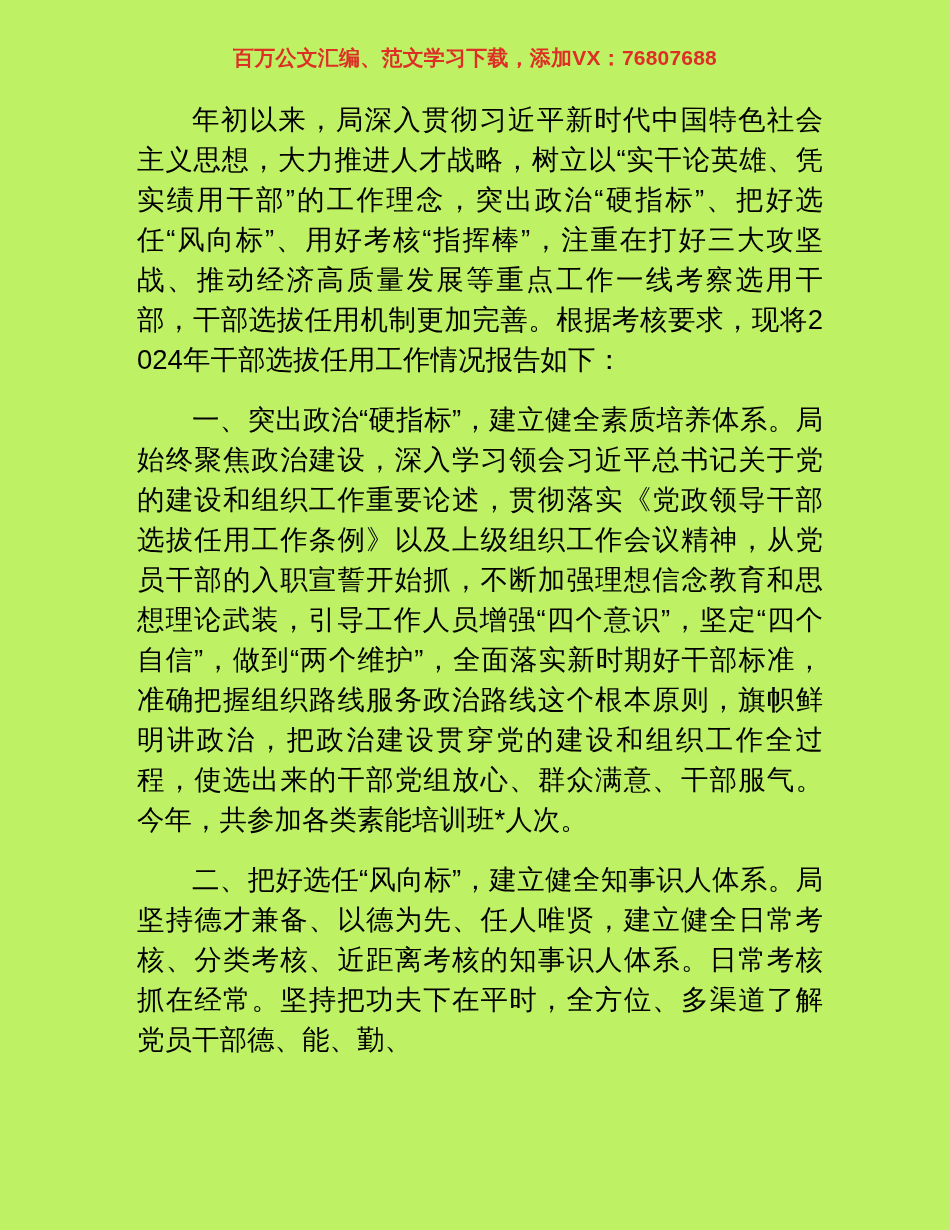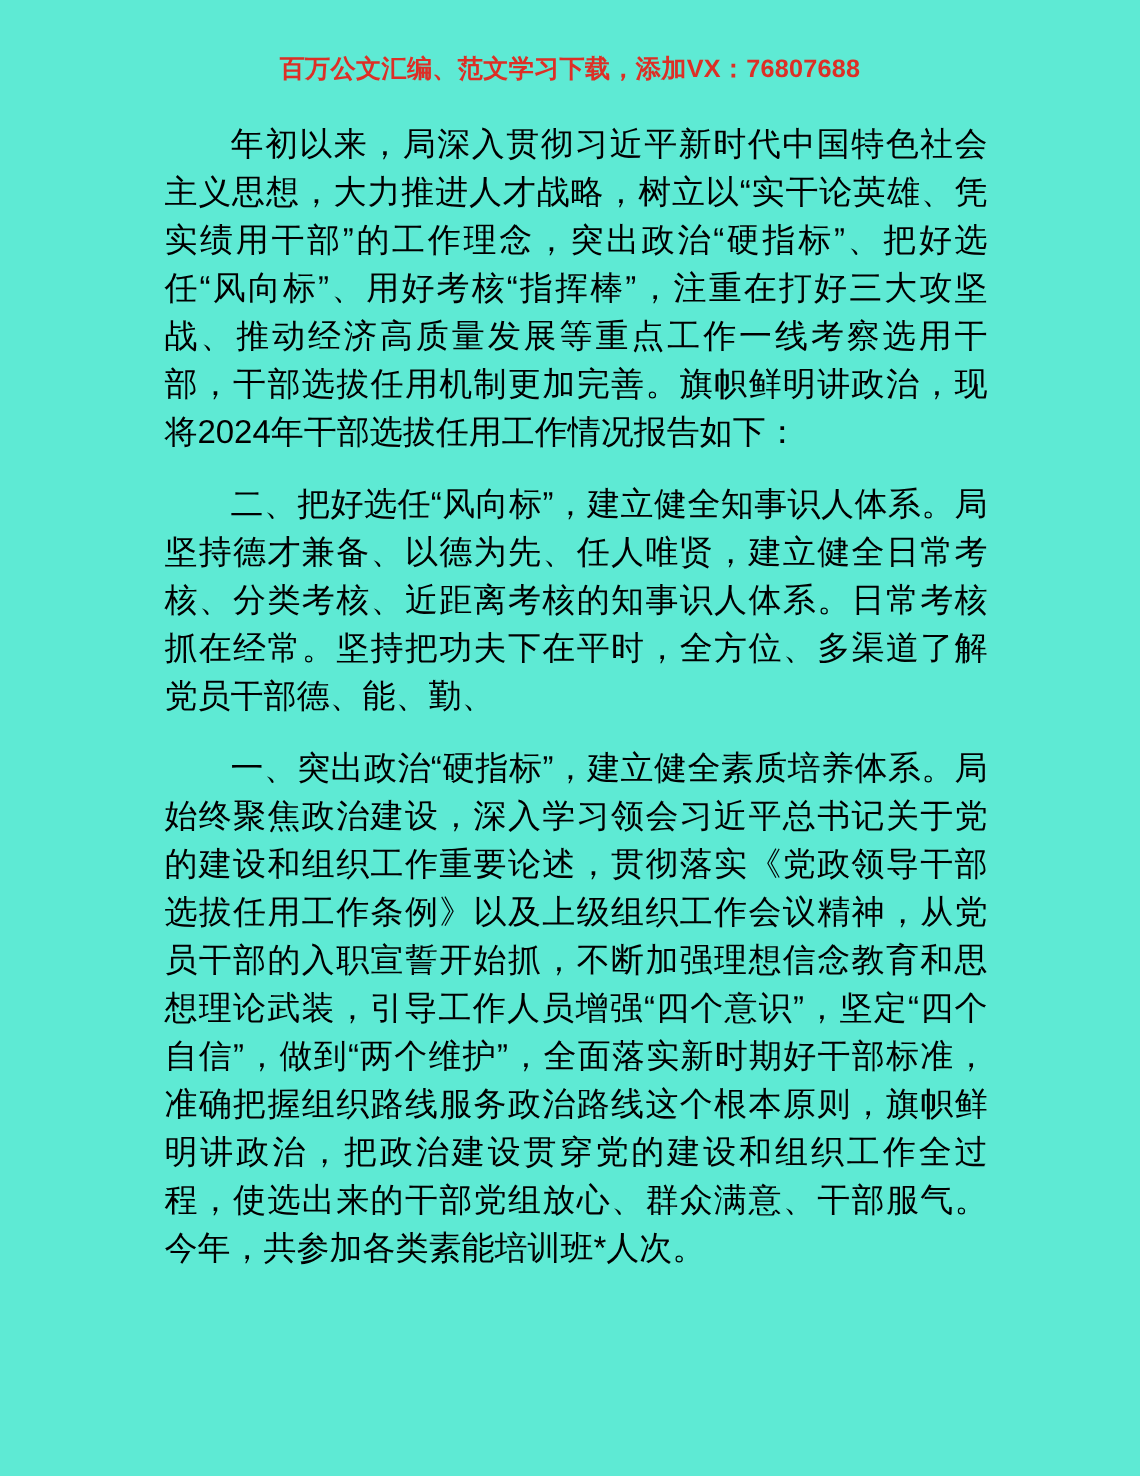--- a/index.html
+++ b/index.html
@@ -12,7 +12,7 @@
     position: relative;
     width: 950px;
     height: 1230px;
-    background: #5eead4;
+    background: #bef264;
     overflow: hidden;
     font-family: "Liberation Sans", "DejaVu Sans", sans-serif;
     -webkit-font-smoothing: antialiased;

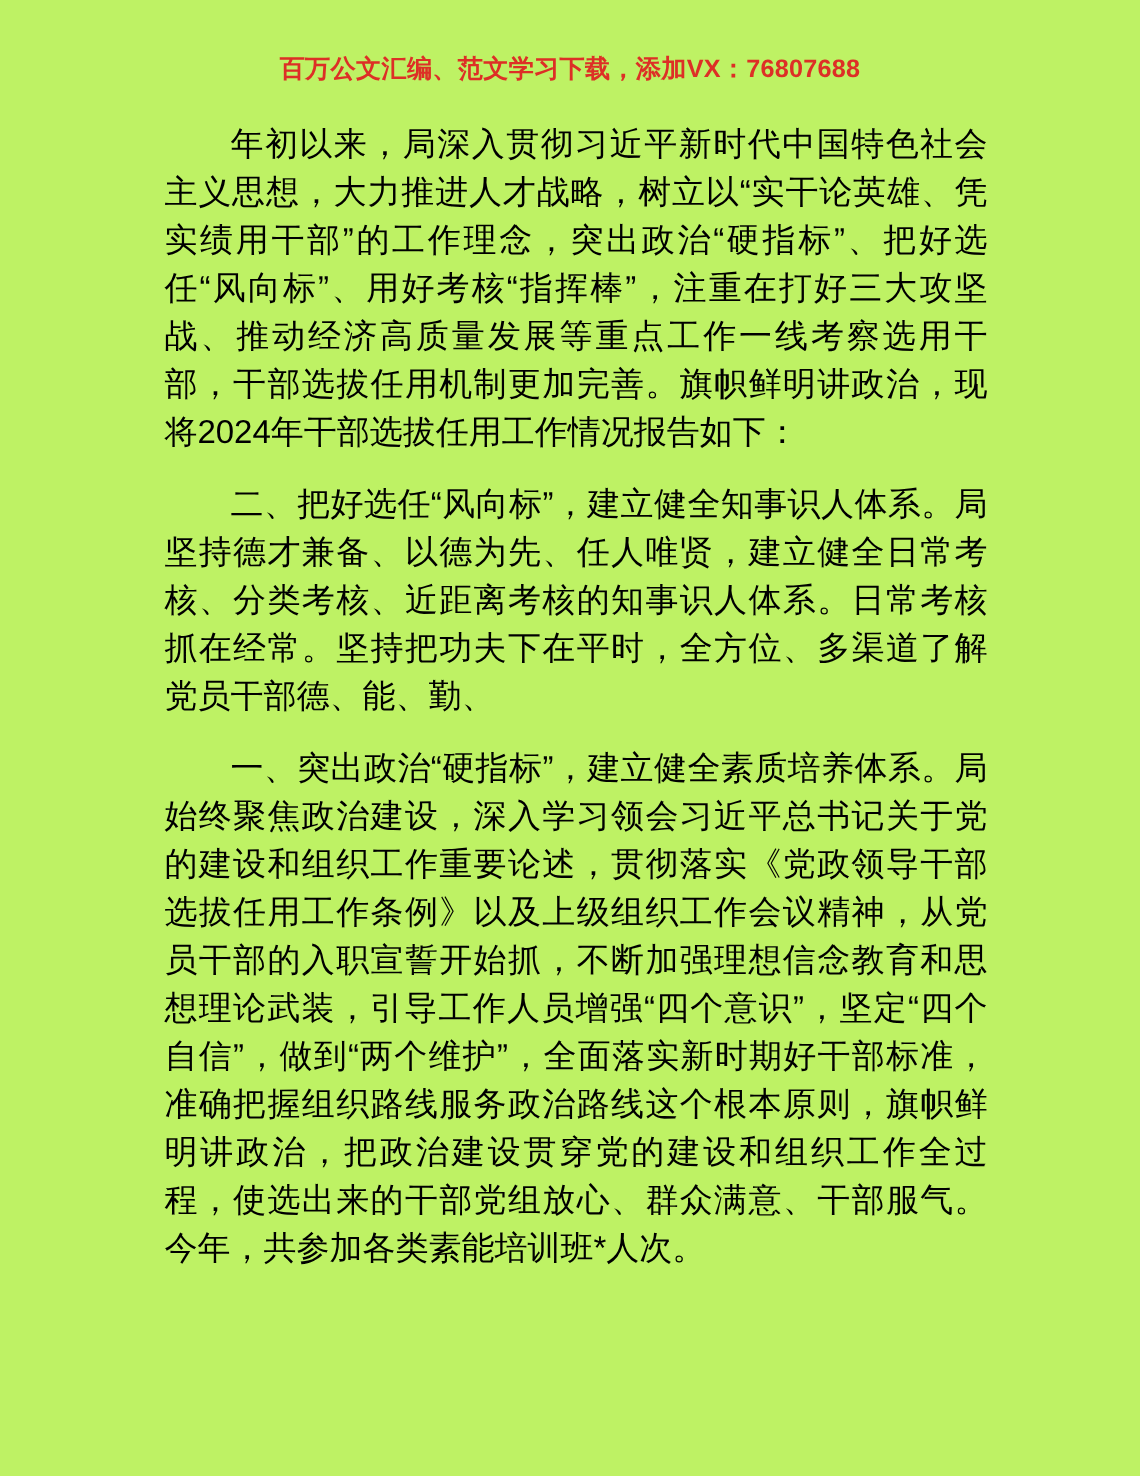--- a/index.html
+++ b/index.html
@@ -78,7 +78,7 @@
   <div class="doc">
 
 
-    <p class="doc-para">年初以来，局深入贯彻习近平新时代中国特色社会主义思想，大力推进人才战略，树立以“实干论英雄、凭实绩用干部”的工作理念，突出政治“硬指标”、把好选任“风向标”、用好考核“指挥棒”，注重在打好三大攻坚战、推动经济高质量发展等重点工作一线考察选用干部，干部选拔任用机制更加完善。旗帜鲜明讲政治，现将2024年干部选拔任用工作情况报告如下：</p>
+    <p class="doc-para">年初以来，局深入贯彻习近平新时代中国特色社会主义思想，大力推进人才战略，树立以“实干论英雄、凭实绩用干部”的工作理念，突出政治“硬指标”、把好选任“风向标”、用好考核“指挥棒”，注重在打好三大攻坚战、推动经济高质量发展等重点工作一线考察选用干部，干部选拔任用机制更加完善。根据考核要求，现将2024年干部选拔任用工作情况报告如下：</p>
 
     <p class="doc-para">二、把好选任“风向标”，建立健全知事识人体系。局坚持德才兼备、以德为先、任人唯贤，建立健全日常考核、分类考核、近距离考核的知事识人体系。日常考核抓在经常。坚持把功夫下在平时，全方位、多渠道了解党员干部德、能、勤、</p>
 

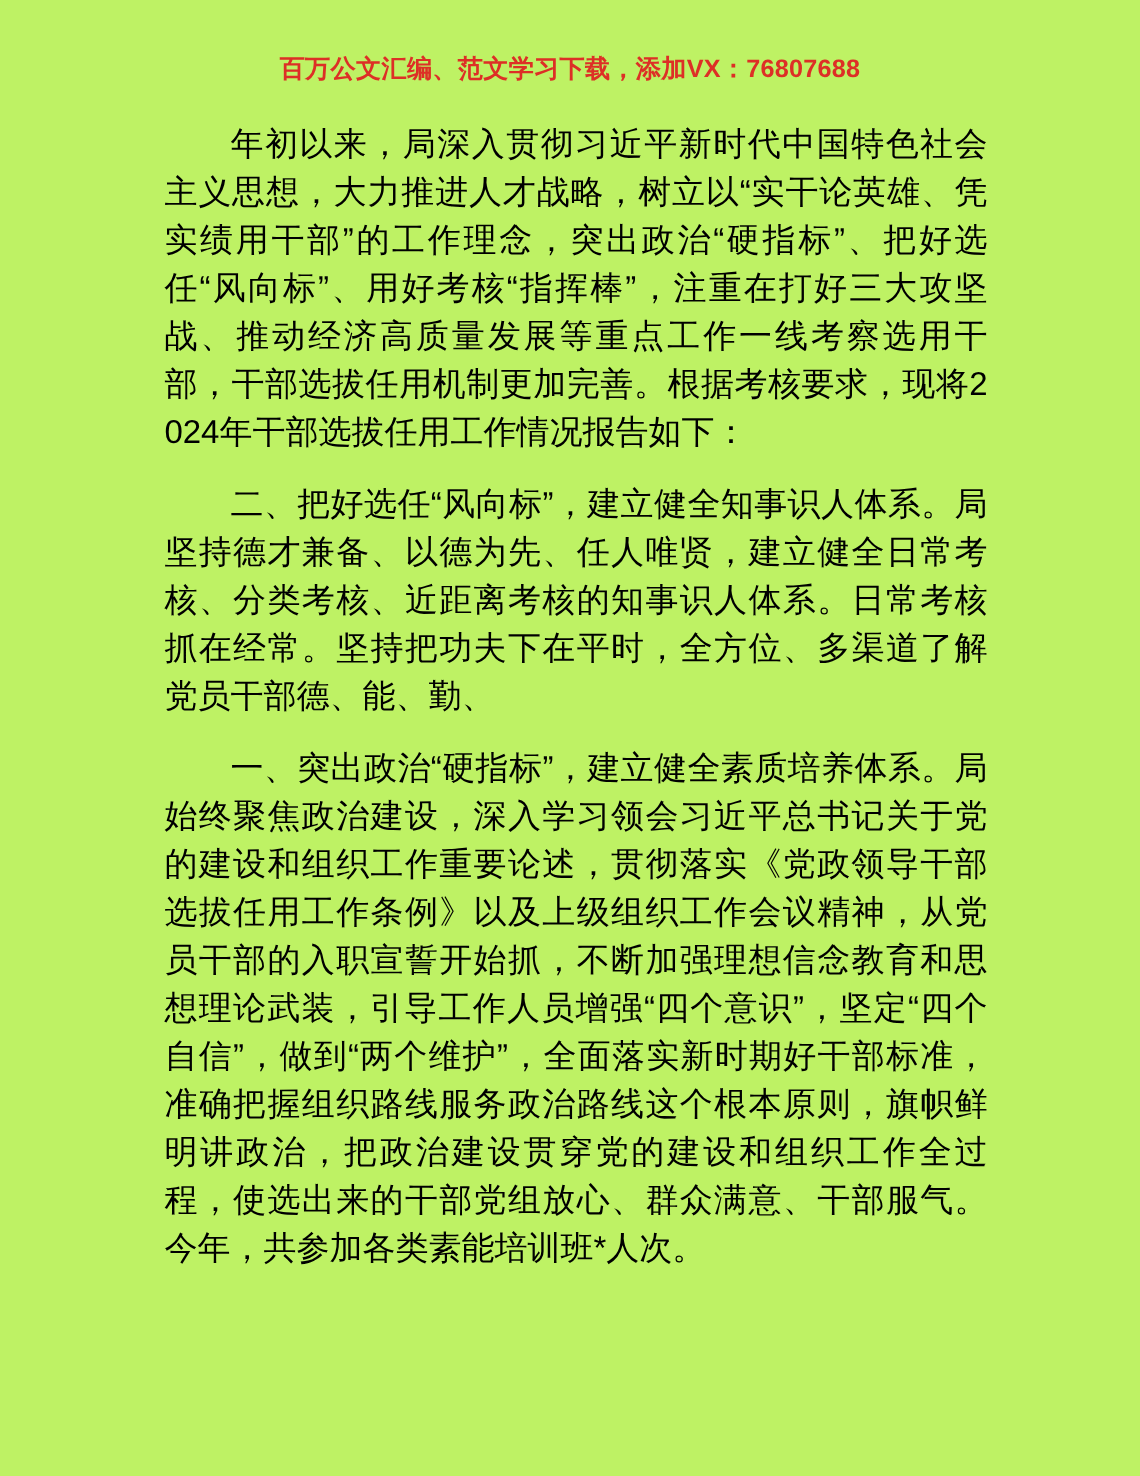--- a/index.html
+++ b/index.html
@@ -80,9 +80,9 @@
 
     <p class="doc-para">年初以来，局深入贯彻习近平新时代中国特色社会主义思想，大力推进人才战略，树立以“实干论英雄、凭实绩用干部”的工作理念，突出政治“硬指标”、把好选任“风向标”、用好考核“指挥棒”，注重在打好三大攻坚战、推动经济高质量发展等重点工作一线考察选用干部，干部选拔任用机制更加完善。根据考核要求，现将2024年干部选拔任用工作情况报告如下：</p>
 
+    <p class="doc-para">一、突出政治“硬指标”，建立健全素质培养体系。局始终聚焦政治建设，深入学习领会习近平总书记关于党的建设和组织工作重要论述，贯彻落实《党政领导干部选拔任用工作条例》以及上级组织工作会议精神，从党员干部的入职宣誓开始抓，不断加强理想信念教育和思想理论武装，引导工作人员增强“四个意识”，坚定“四个自信”，做到“两个维护”，全面落实新时期好干部标准，准确把握组织路线服务政治路线这个根本原则，旗帜鲜明讲政治，把政治建设贯穿党的建设和组织工作全过程，使选出来的干部党组放心、群众满意、干部服气。今年，共参加各类素能培训班*人次。</p>
+
     <p class="doc-para">二、把好选任“风向标”，建立健全知事识人体系。局坚持德才兼备、以德为先、任人唯贤，建立健全日常考核、分类考核、近距离考核的知事识人体系。日常考核抓在经常。坚持把功夫下在平时，全方位、多渠道了解党员干部德、能、勤、</p>
-
-    <p class="doc-para">一、突出政治“硬指标”，建立健全素质培养体系。局始终聚焦政治建设，深入学习领会习近平总书记关于党的建设和组织工作重要论述，贯彻落实《党政领导干部选拔任用工作条例》以及上级组织工作会议精神，从党员干部的入职宣誓开始抓，不断加强理想信念教育和思想理论武装，引导工作人员增强“四个意识”，坚定“四个自信”，做到“两个维护”，全面落实新时期好干部标准，准确把握组织路线服务政治路线这个根本原则，旗帜鲜明讲政治，把政治建设贯穿党的建设和组织工作全过程，使选出来的干部党组放心、群众满意、干部服气。今年，共参加各类素能培训班*人次。</p>
 
   </div>
 

